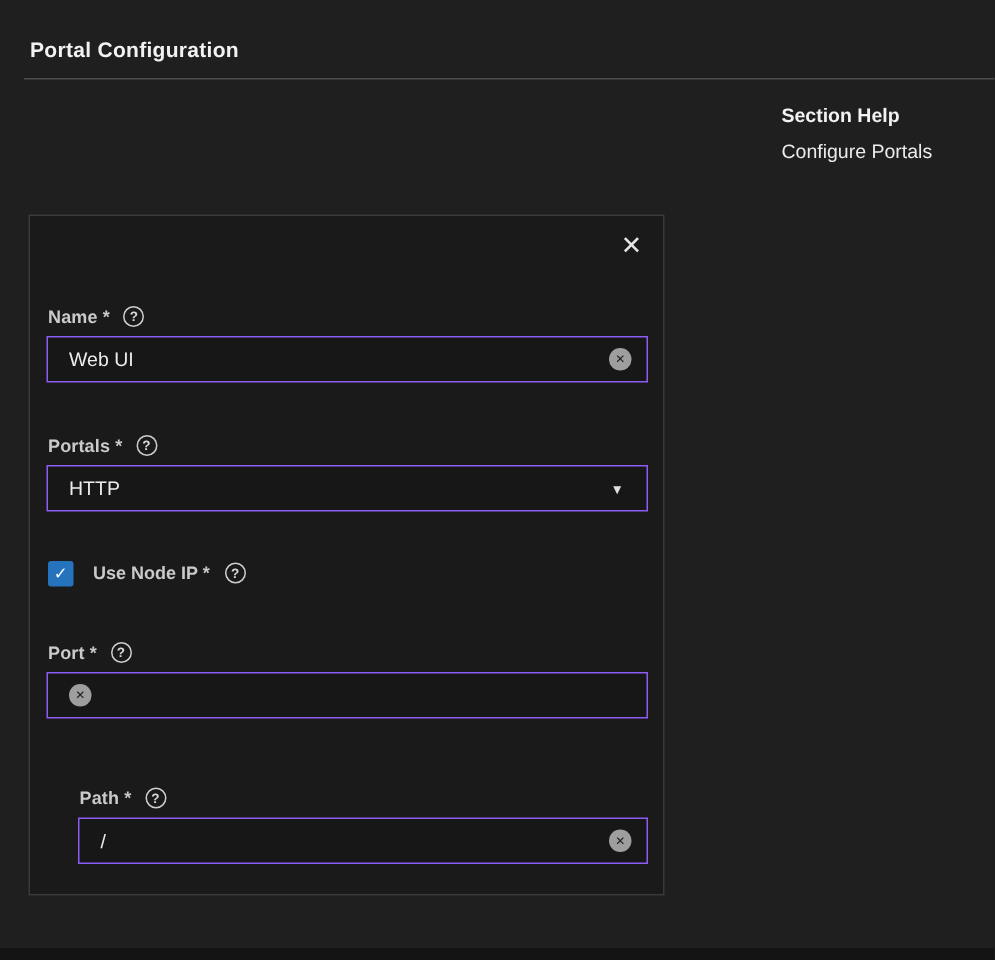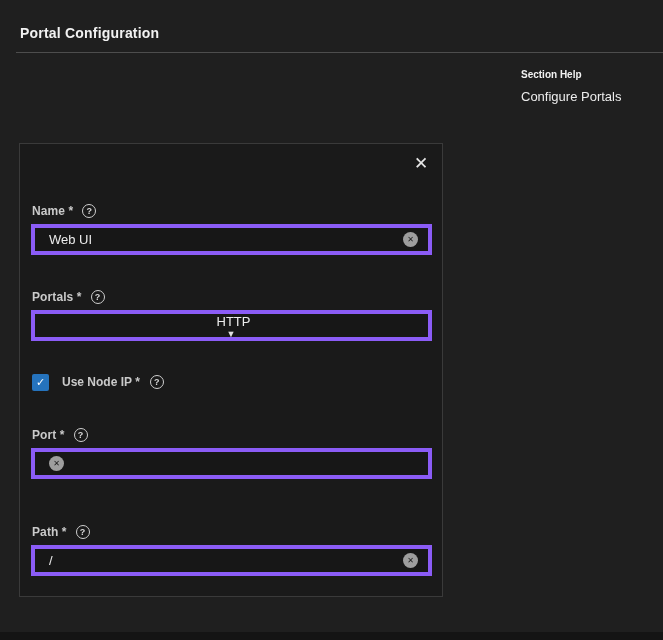--- a/index.html
+++ b/index.html
@@ -28,7 +28,7 @@
   }
 
   .section-help { position:absolute; left:521px; top:69px; }
-  .sh-heading { font-size:10px; font-weight:bold; color:#f2f2f2; margin-bottom:9px; }
+  .sh-heading { font-size:13px; font-weight:bold; color:#f2f2f2; margin-bottom:9px; }
   .sh-body { font-size:13px; color:#ececec; }
 
   .panel {

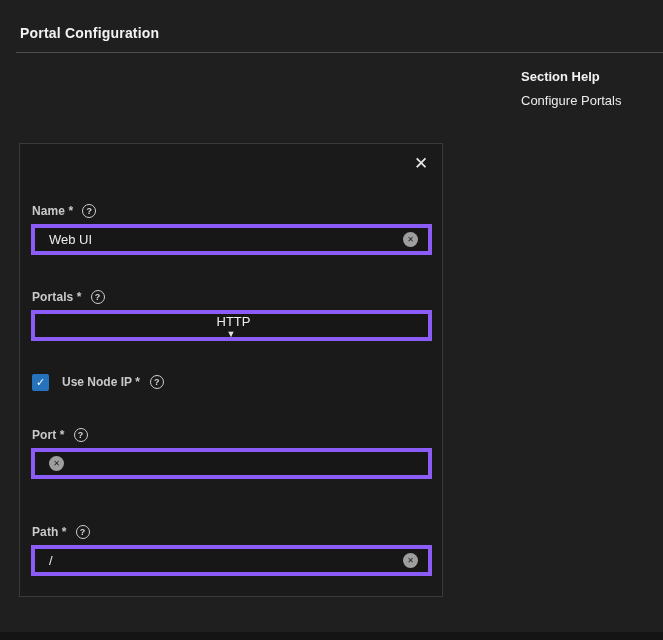--- a/index.html
+++ b/index.html
@@ -60,7 +60,7 @@
   }
 
   .text-input {
-    height:31px; background:#171717; border:4px solid #8b5cf6;
+    height:31px; background:#171717; border:1px solid #8b5cf6;
     display:flex; align-items:center; padding:0 10px 0 14px; cursor:text;
   }
   .input-value { flex:1; font-size:13px; color:#ececec; }

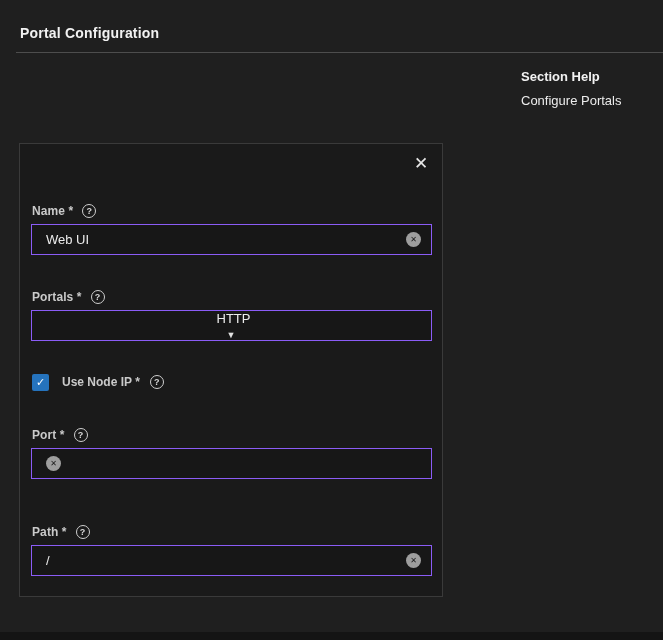--- a/index.html
+++ b/index.html
@@ -72,7 +72,7 @@
     flex:0 0 auto; cursor:pointer;
   }
 
-  .select { cursor:pointer;flex-direction:column; }
+  .select { cursor:pointer; }
   .select-chevron { font-size:9px; color:#e0e0e0; margin-right:5px; flex:0 0 auto; }
 
   .checkbox-row {

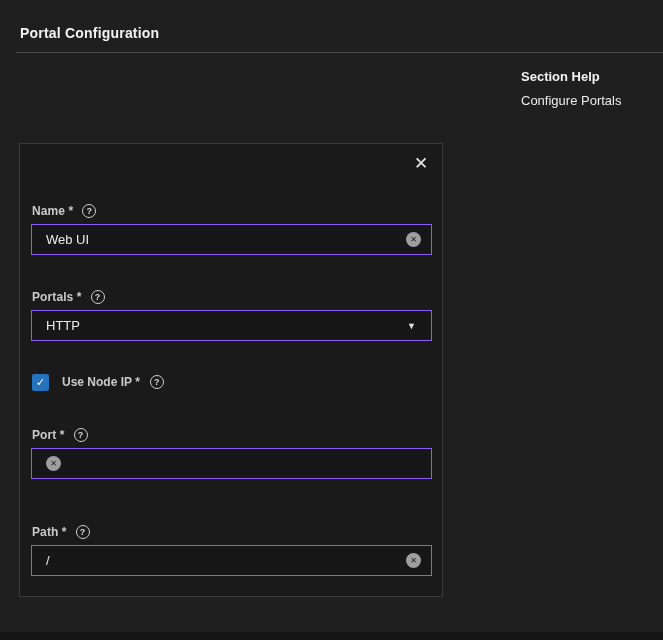--- a/index.html
+++ b/index.html
@@ -47,7 +47,7 @@
   .field-name     { top:60px; }
   .field-protocol { top:146px; }
   .field-port     { top:284px; }
-  .field-path     { top:381px; }
+  .field-path     { top:381px;margin-left:21px; }
 
   .label-row { display:flex; align-items:center; gap:9px; height:14px; margin-bottom:6px; margin-left:1px; }
   .field-label { font-size:12px; font-weight:600; color:#cacaca; letter-spacing:.1px; }

